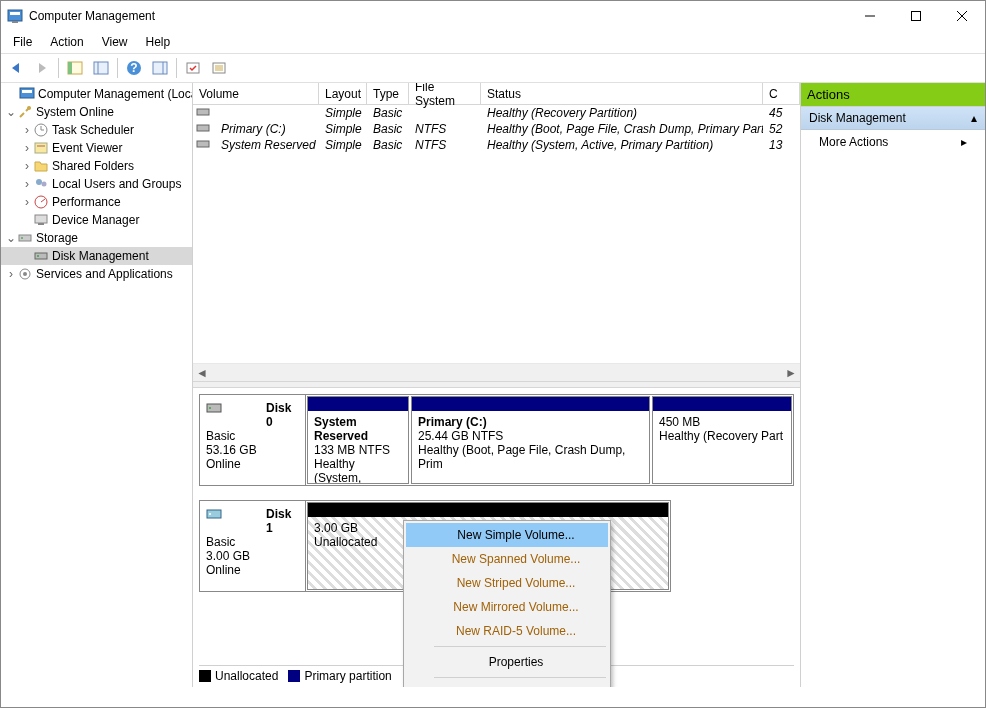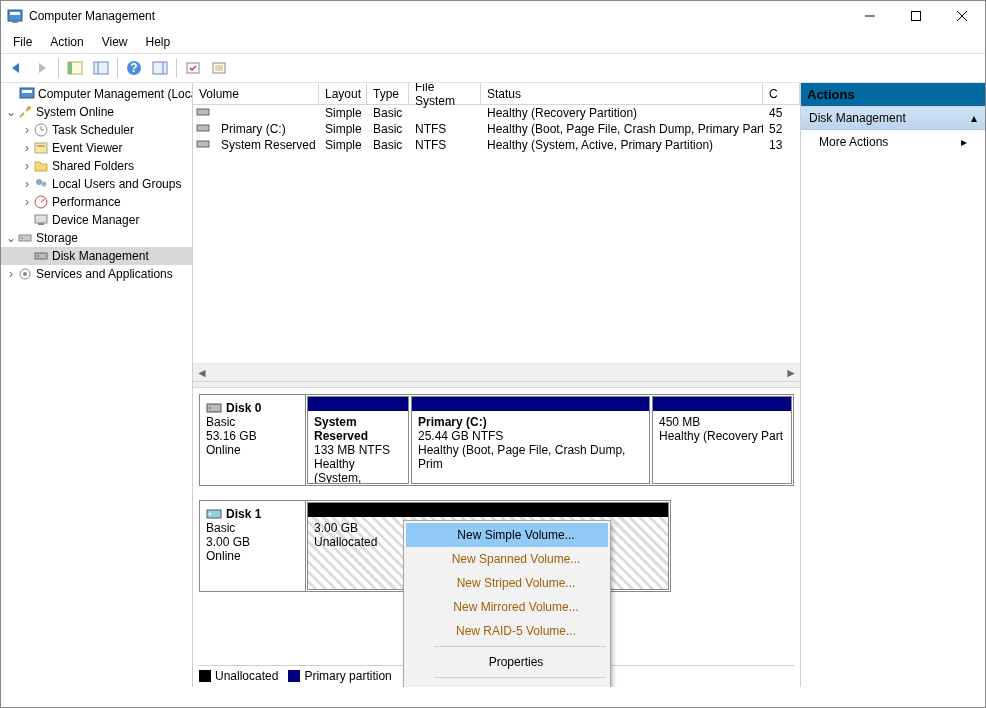--- a/index.html
+++ b/index.html
@@ -53,7 +53,7 @@
 .legend { position:absolute; bottom:1px; left:6px; display:flex; align-items:center; gap:4px; font-size:12px; background:#fff; border-top:1px solid #d0d0d0; width:calc(100% - 12px); padding:3px 0;}
 .legend .sq { width:12px; height:12px; display:inline-block;}
 .actionspane { width:184px; background:#fff;}
-.actionshdr { background:#0369a1; border-bottom:1px solid #d0d0d0; padding:4px 6px; font-weight:bold; font-size:13px;}
+.actionshdr { background:#84cc16; border-bottom:1px solid #d0d0d0; padding:4px 6px; font-weight:normal; font-size:13px;}
 .actiongrp { background:linear-gradient(#cfe3f7,#bcd4ed); padding:4px 8px; display:flex; justify-content:space-between; align-items:center; border-bottom:1px solid #b8c8d8;}
 .actionitem { padding:5px 18px; display:flex; justify-content:space-between; align-items:center;}
 .ctxmenu { position:absolute; background:#f2f2f2; border:1px solid #a7a7a7; box-shadow:2px 2px 4px rgba(0,0,0,0.25); padding:2px; width:208px; z-index:100;text-align:center;}

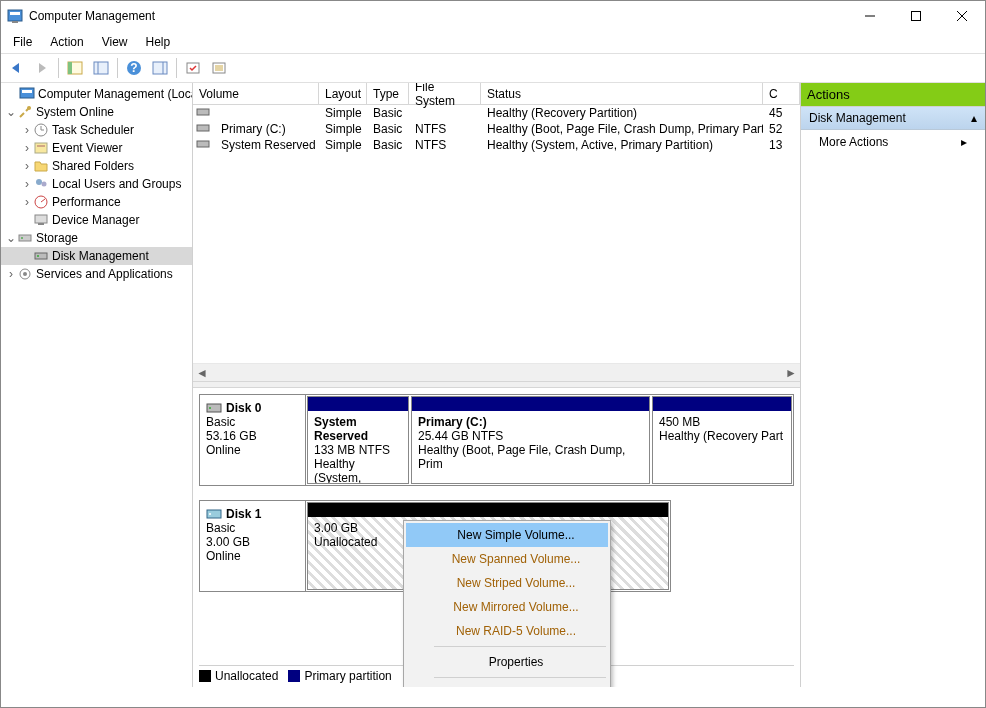--- a/index.html
+++ b/index.html
@@ -24,7 +24,7 @@
 .centerpane { flex:1; display:flex; flex-direction:column; border-right:1px solid #d0d0d0; overflow:hidden;}
 .volheader { display:flex; border-bottom:1px solid #d6d6d6; height:22px; align-items:stretch;justify-content:flex-end;}
 .volheader div { border-right:1px solid #d6d6d6; padding:3px 6px; background:#fff; display:flex; align-items:center;}
-.vollist { flex:0 0 auto; height:258px; overflow:hidden;}
+.vollist { flex:0 0 auto; height:258px; overflow:hidden;font-style:italic;}
 .volrow { display:flex; padding:1px 0;}
 .volrow div { padding:0 6px; overflow:hidden; white-space:nowrap;}
 .c-icon { width:22px; padding:0 3px !important;}

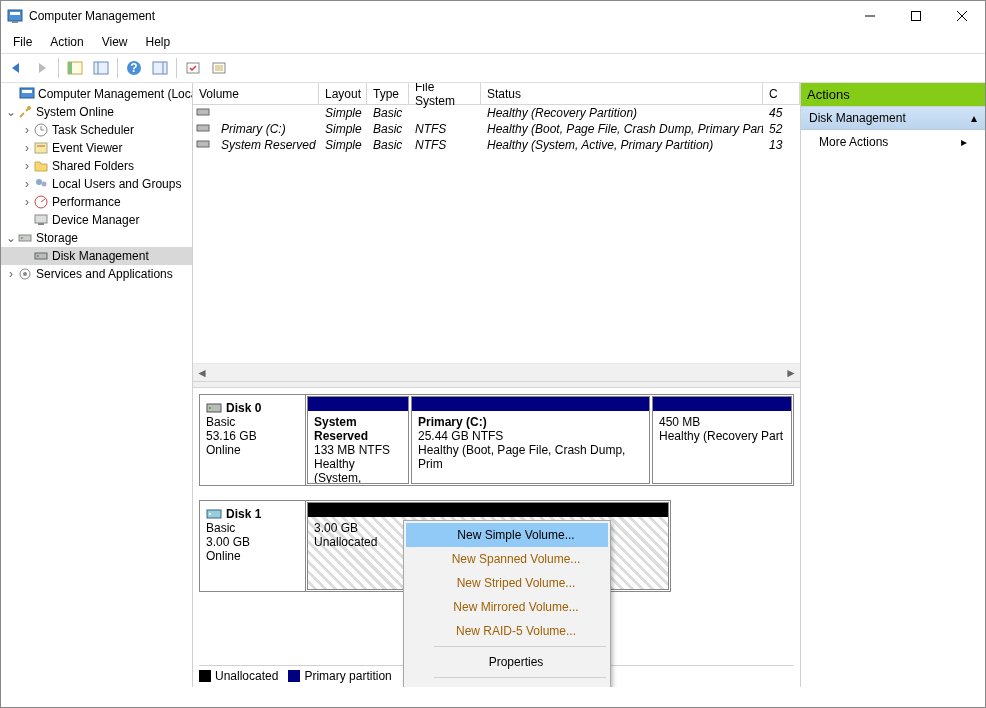--- a/index.html
+++ b/index.html
@@ -40,7 +40,7 @@
 .diskarea { flex:1; padding:6px; background:#fff; position:relative;}
 .diskrow { display:flex; border:1px solid #888; margin-bottom:14px; height:92px;}
 .diskinfo { width:106px; border-right:1px solid #888; padding:6px 6px; position:relative;}
-.diskinfo .dlabel { font-weight:bold;}
+.diskinfo .dlabel { font-weight:bold;margin-left:40px;}
 .diskinfo .dicon { position:absolute; top:7px; left:6px; width:16px; height:12px;}
 .diskinfo .dtext { margin-left:20px;}
 .diskparts { flex:1; display:flex; position:relative;}

